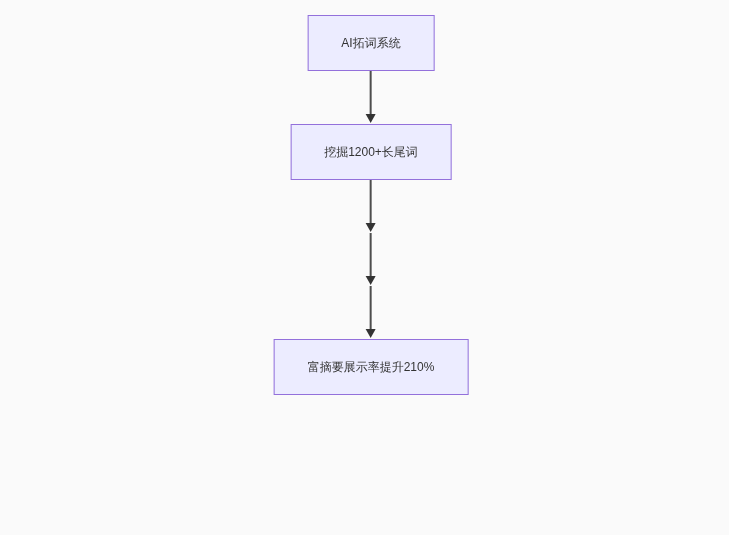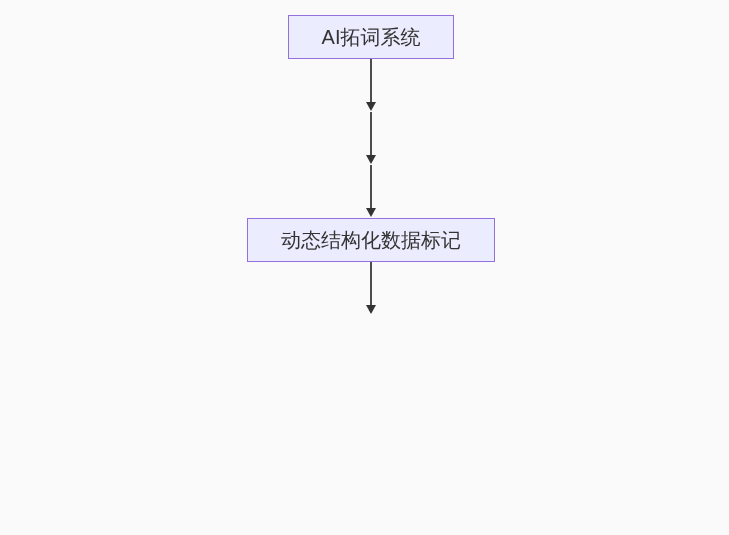--- a/index.html
+++ b/index.html
@@ -25,7 +25,7 @@
   }
   .flow-node {
     box-sizing: border-box;
-    height: 44px;
+    height: 56px;
     padding: 0 33px;
     display: flex;
     align-items: center;
@@ -33,7 +33,7 @@
     background: var(--node-fill, #ECECFF);
     border: 1.5px solid var(--node-border, #9370DB);
     color: var(--text, #333333);
-    font-size: 20px;
+    font-size: 12px;
     white-space: nowrap;
     line-height: 1;
   }

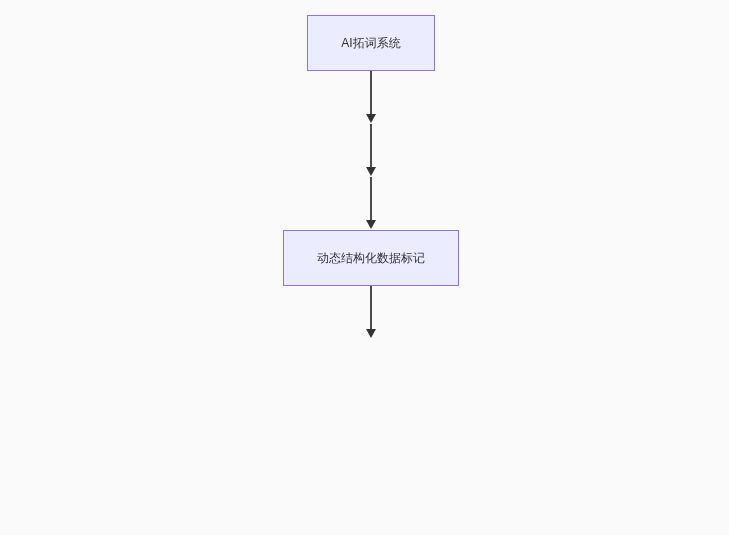--- a/index.html
+++ b/index.html
@@ -72,6 +72,9 @@
     <div class="arrow-head"></div>
   </div>
 
+  <div class="flow-node">
+    <span>挖掘1200+长尾词</span>
+  </div>
 
   <div class="flow-arrow">
     <div class="arrow-line"></div>

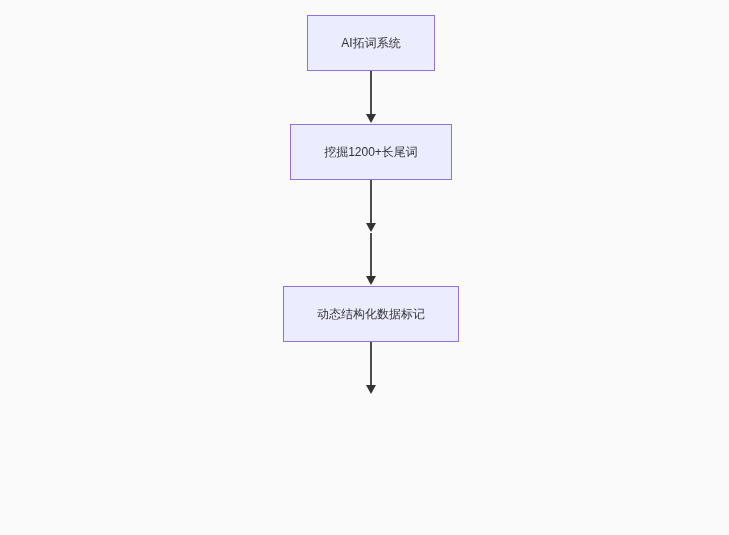--- a/index.html
+++ b/index.html
@@ -87,9 +87,6 @@
     <div class="arrow-head"></div>
   </div>
 
-  <div class="flow-node">
-    <span>动态结构化数据标记</span>
-  </div>
 
   <div class="flow-arrow">
     <div class="arrow-line"></div>

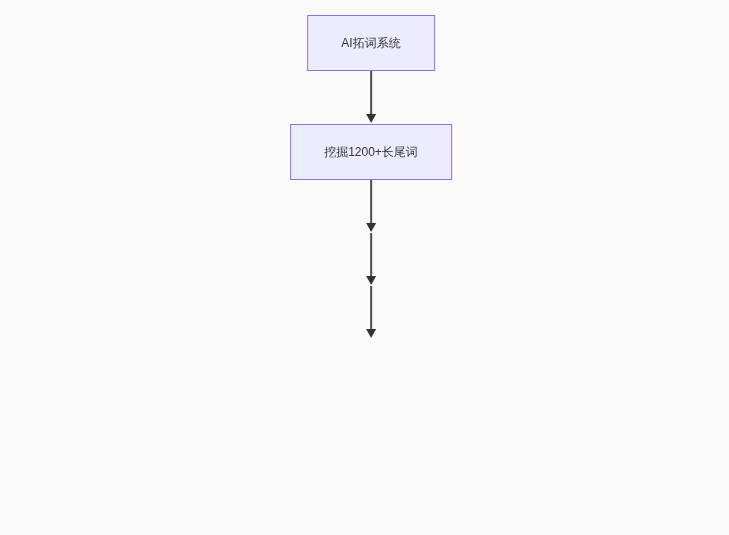--- a/index.html
+++ b/index.html
@@ -93,6 +93,9 @@
     <div class="arrow-head"></div>
   </div>
 
+  <div class="flow-node">
+    <span>富摘要展示率提升210%</span>
+  </div>
 
 </div>
 

